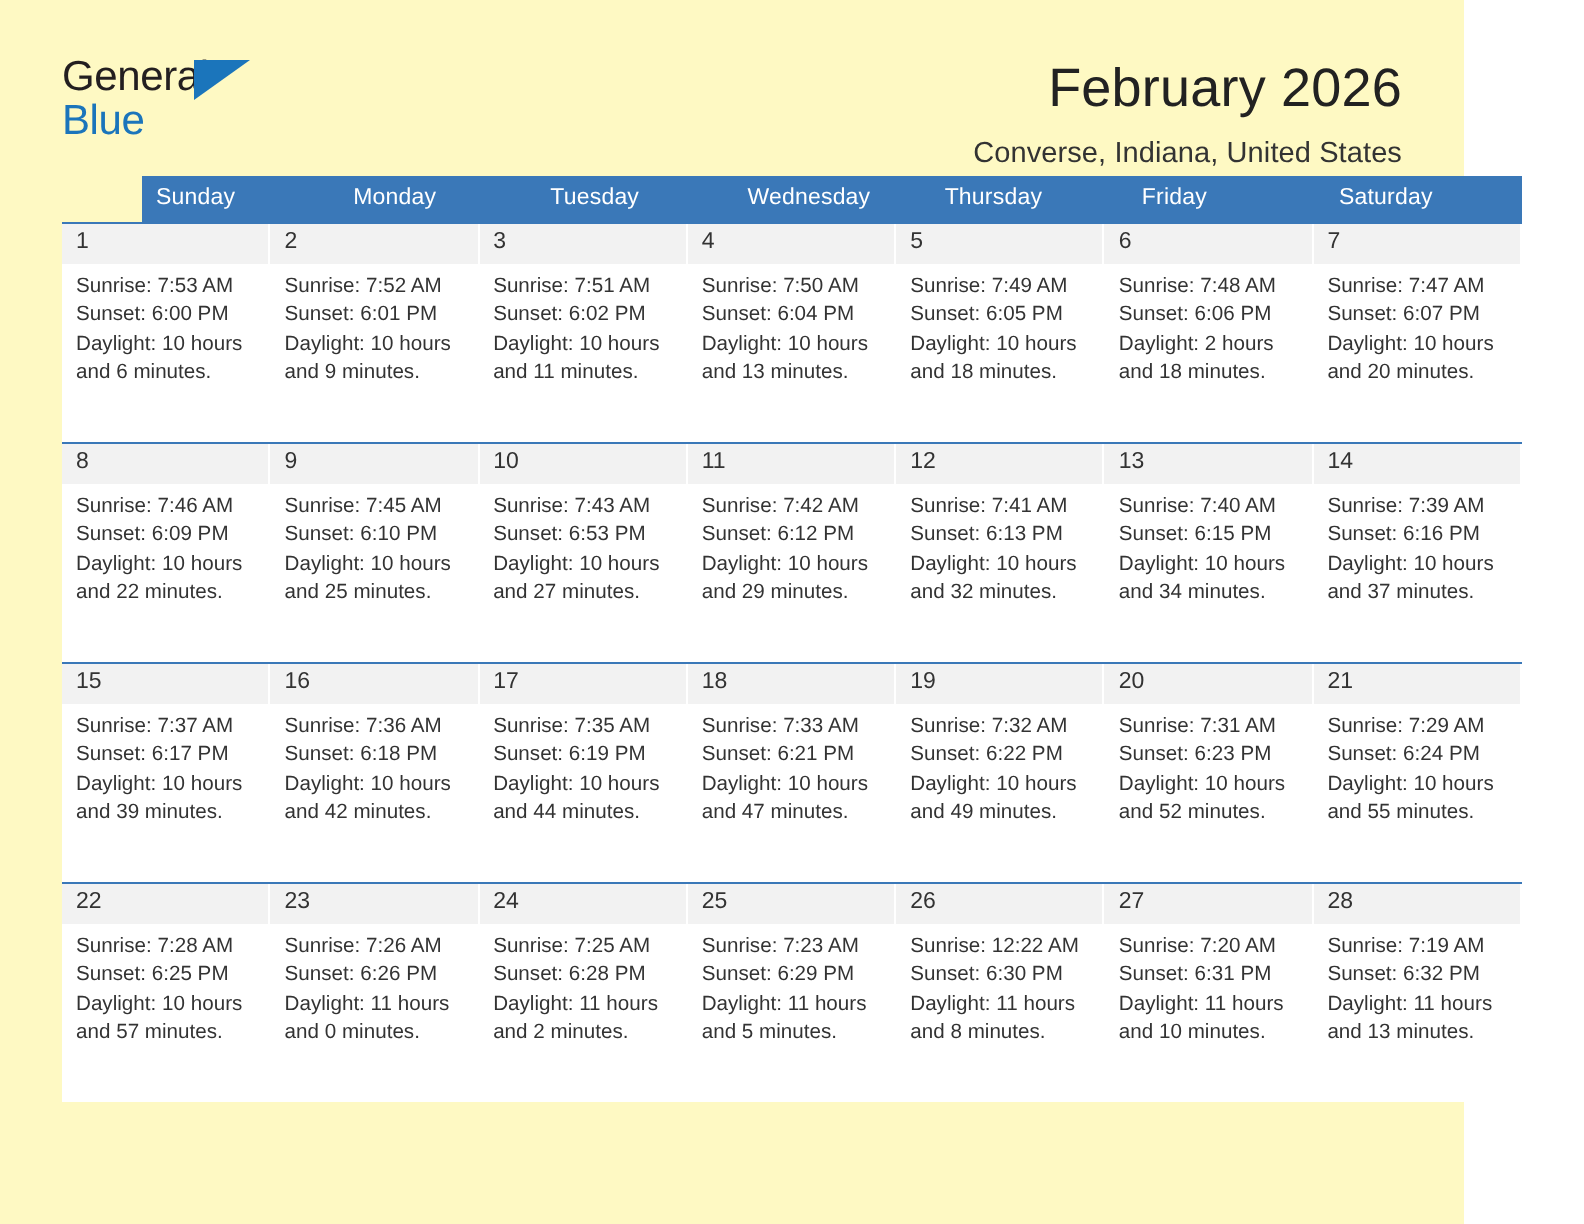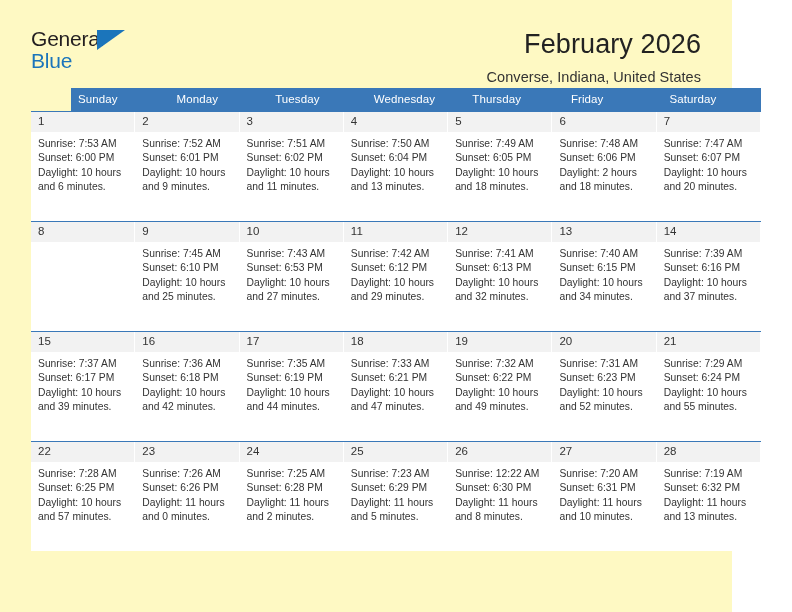--- a/index.html
+++ b/index.html
@@ -222,6 +222,11 @@
     <div class="week">
       <div class="day-cell">
         <div class="day-num">8</div>
+        <div class="day-body">
+          <p>Sunrise: 7:46 AM</p>
+          <p>Sunset: 6:09 PM</p>
+          <p>Daylight: 10 hours and 22 minutes.</p>
+        </div>
       </div>
       <div class="day-cell">
         <div class="day-num">9</div>

